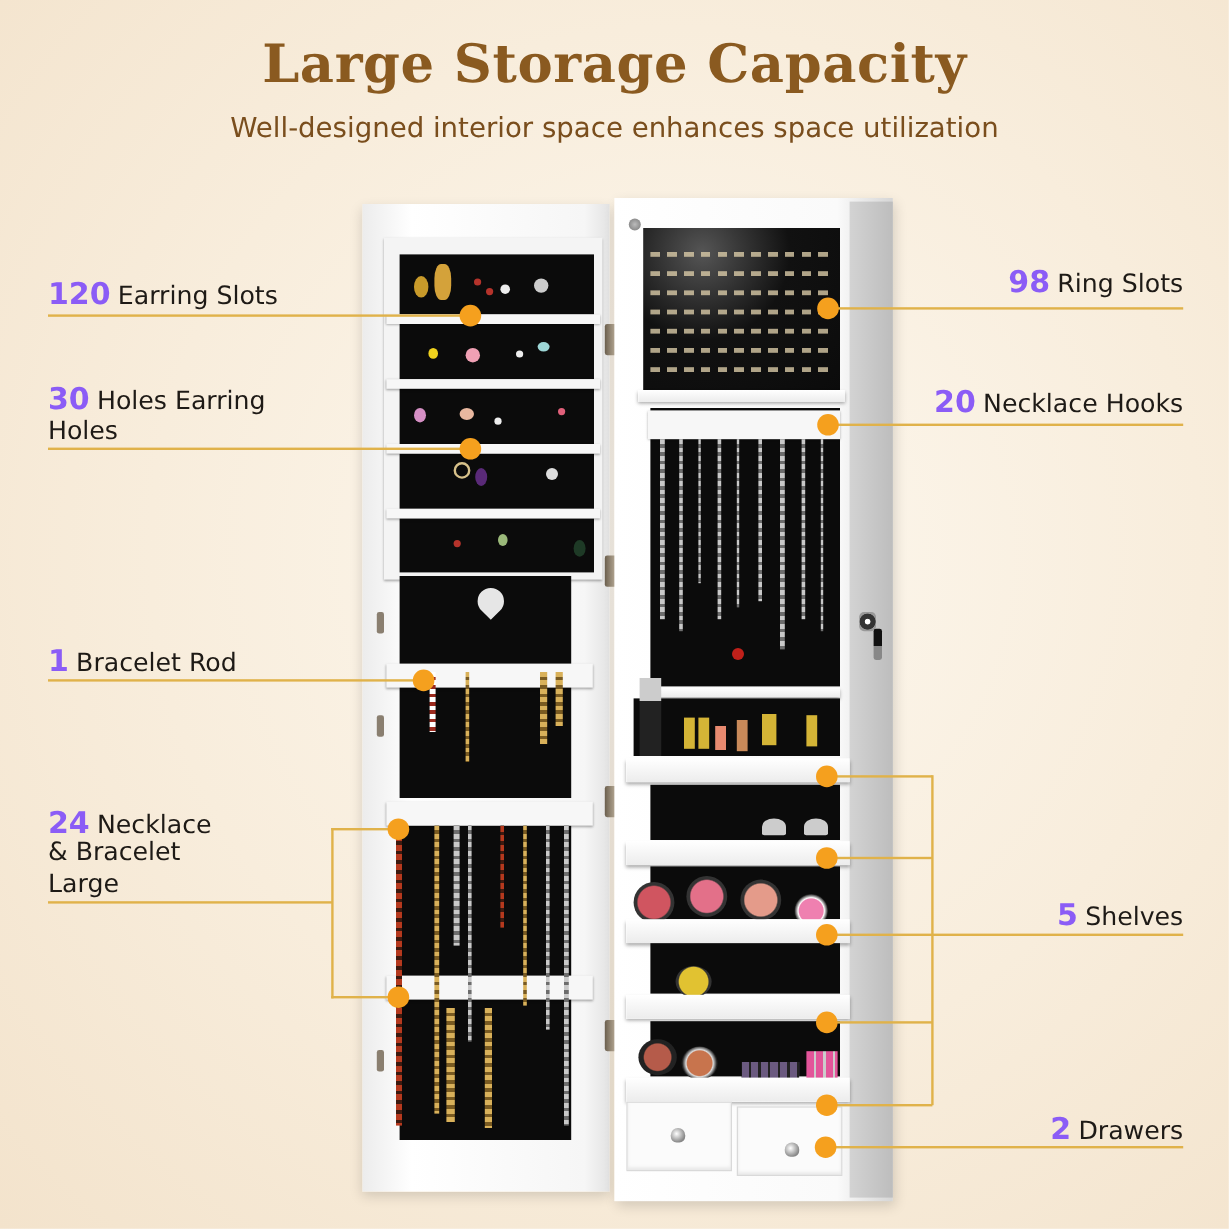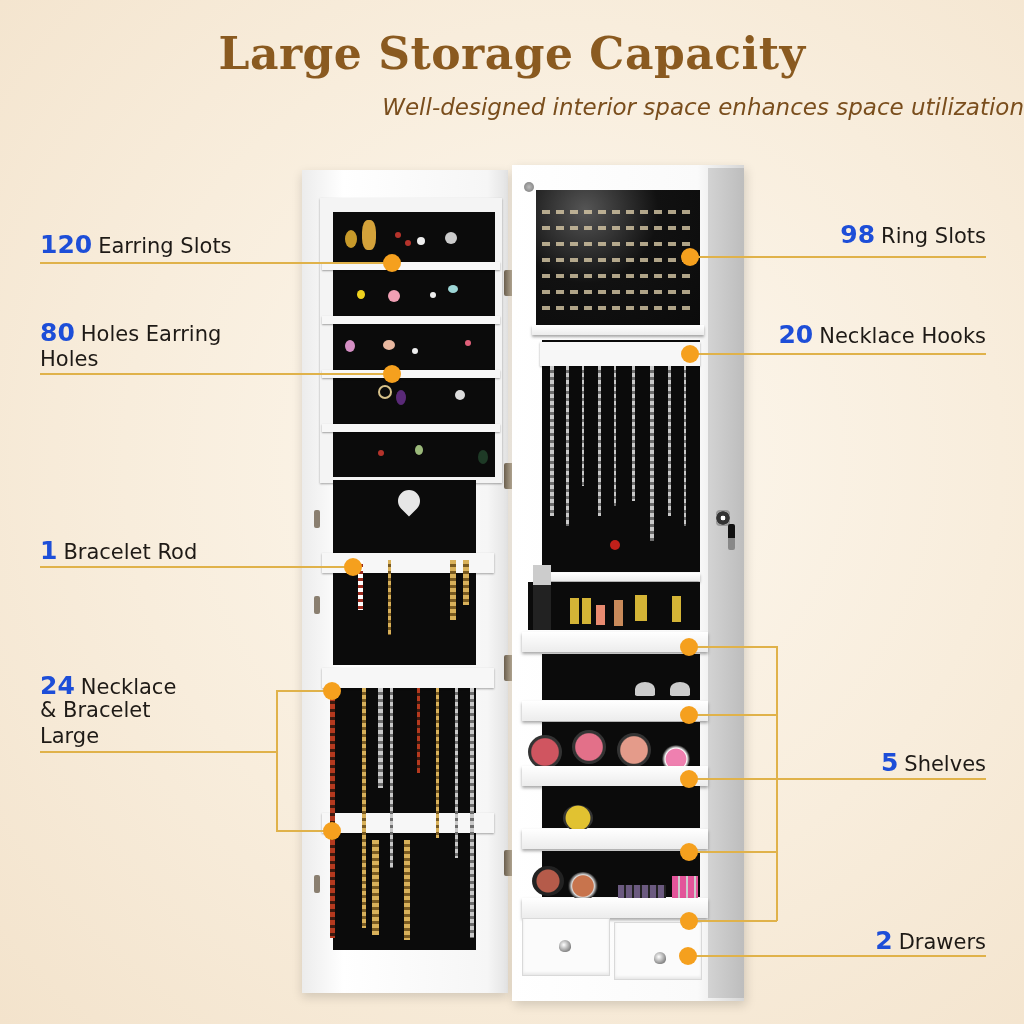--- a/index.html
+++ b/index.html
@@ -15,8 +15,8 @@
     color: #8a5a20; letter-spacing: 0.5px;
   }
   .subtitle {
-    position: absolute; left: 0; width: 1024px; top: 94px; text-align: right;
-    font-size: 23px; color: #7a4e1d; font-style: italic;
+    position: absolute; left: 0; width: 1024px; top: 94px; text-align: center;
+    font-size: 23px; color: #7a4e1d;
   }
 
   

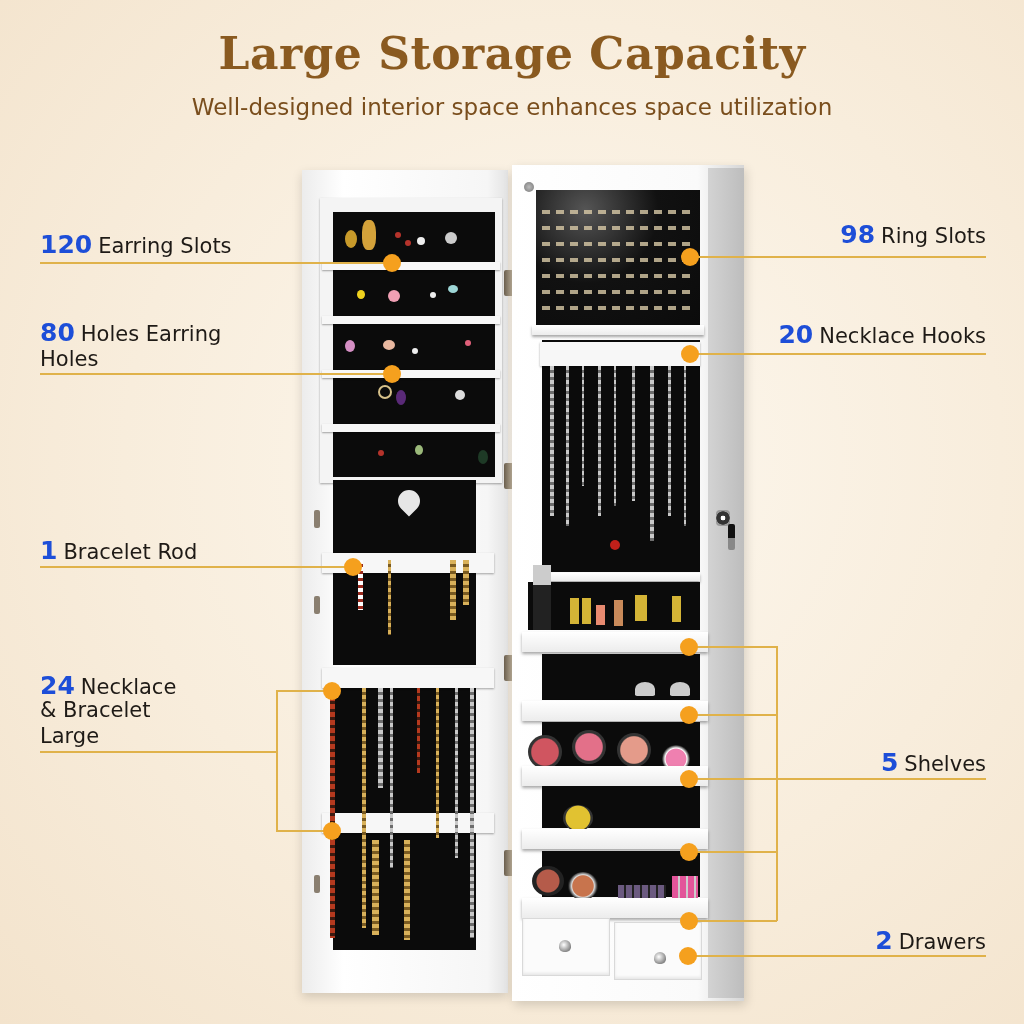--- a/index.html
+++ b/index.html
@@ -21,7 +21,7 @@
 
   
   .callout { position: absolute; font-size: 21px; color: #1e1a16; line-height: 25px; }
-  .callout .num { color: #1d4ed8; font-weight: bold; font-size: 25px; margin-right: 6px; }
+  .callout .num { color: #8b5cf6; font-weight: bold; font-size: 25px; margin-right: 6px; }
   .callout.right { }
   .line { position: absolute; background: #e0b24a; }
   .dot {

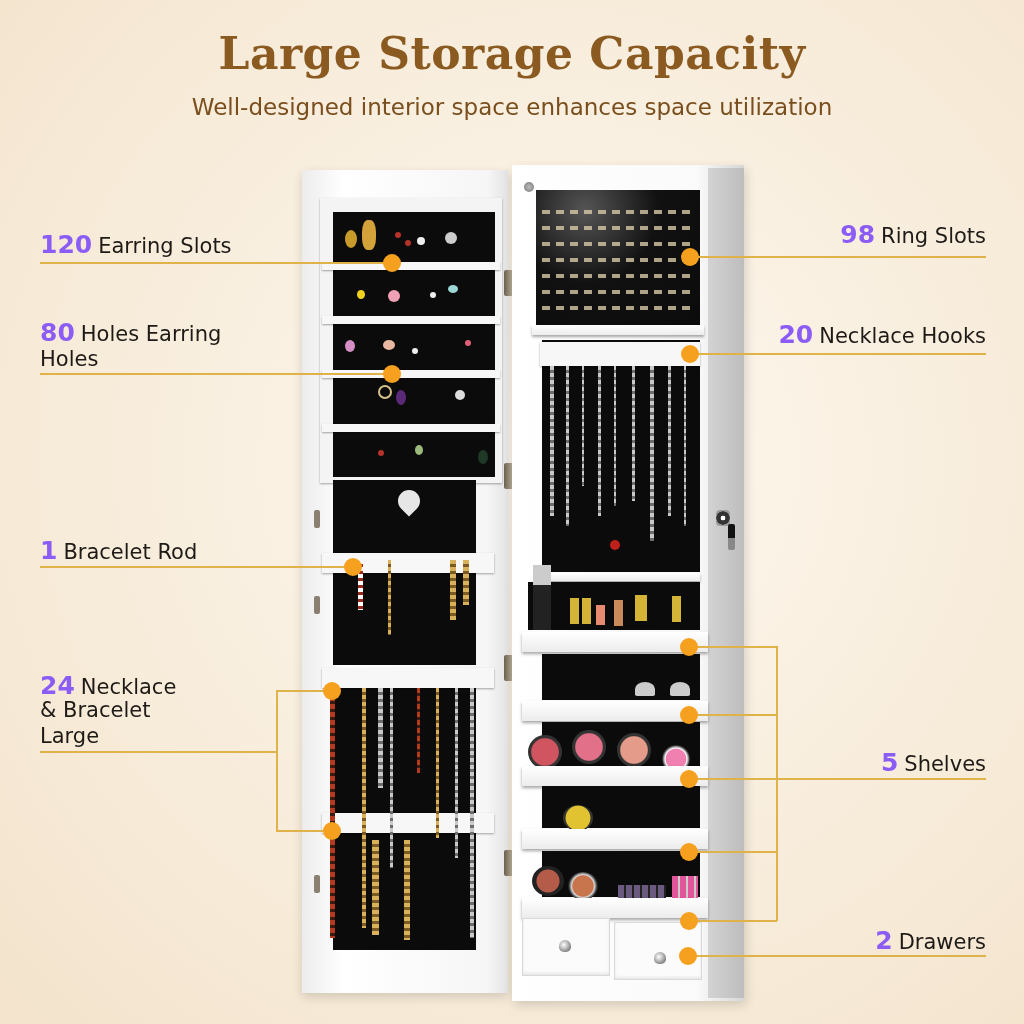--- a/index.html
+++ b/index.html
@@ -232,7 +232,7 @@
 <div class="dot" style="left:392px;top:263px;"></div>
 
 <div class="callout" style="left:40px;top:320px;">
-  <span class="num">80</span><span>Holes Earring</span><br>
+  <span class="num">30</span><span>Holes Earring</span><br>
   <span>Holes</span>
 </div>
 <div class="line" style="left:40px;top:373px;width:352px;height:2px;"></div>

